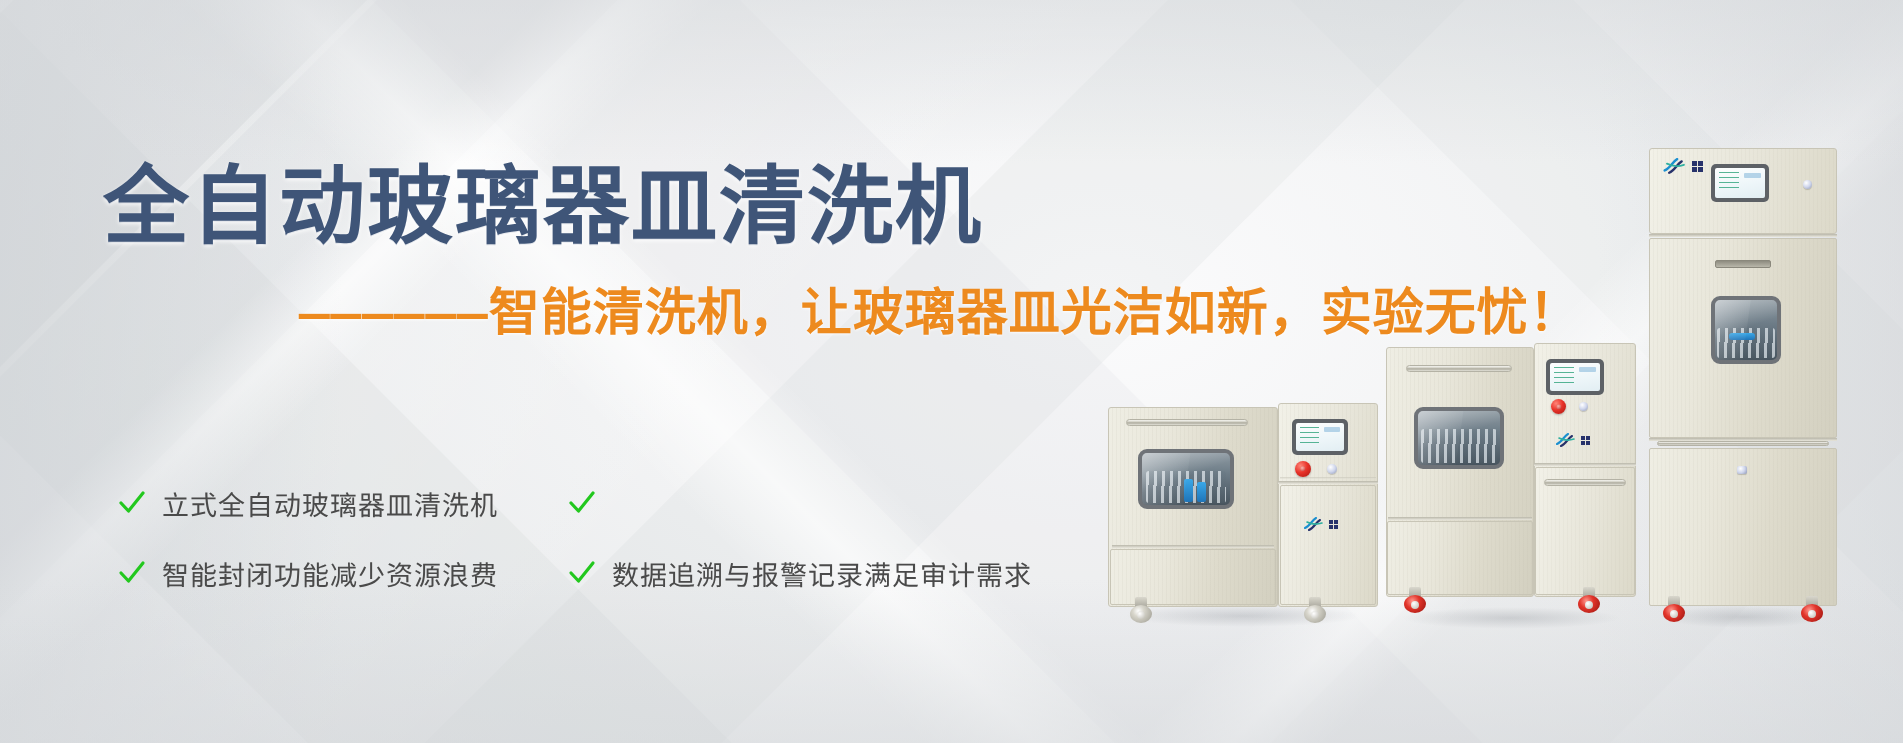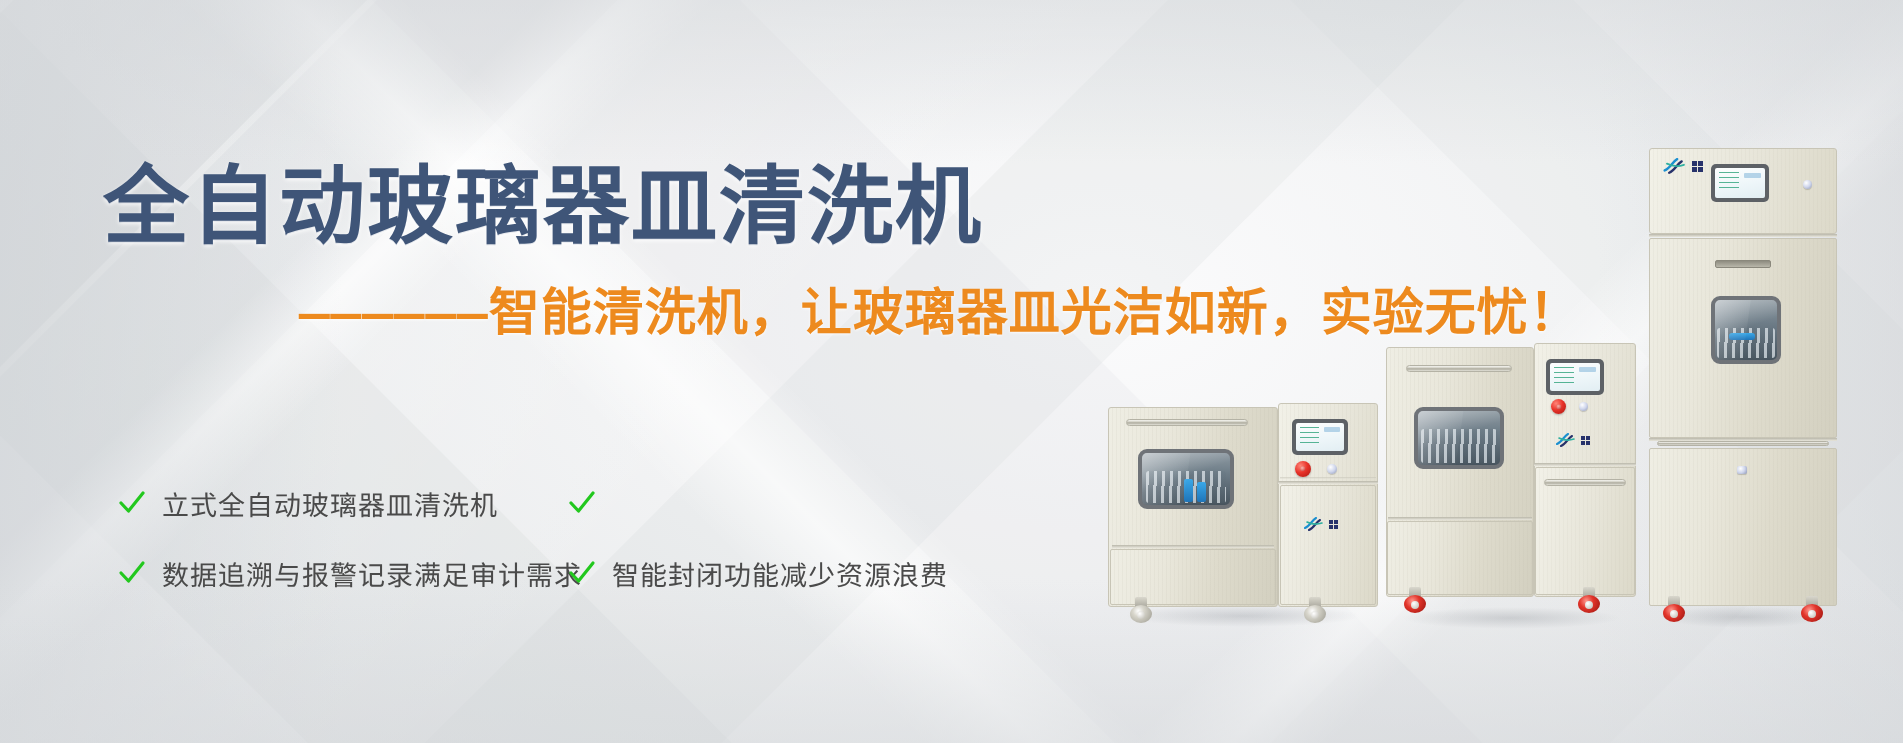--- a/index.html
+++ b/index.html
@@ -274,7 +274,7 @@
           <path d="M3 14 L10.5 22 L25 4" fill="none" stroke="#22C81E" stroke-width="3.2" stroke-linecap="round" stroke-linejoin="round"></path>
         </svg>
       </span>
-      <span class="feature-label">数据追溯与报警记录满足审计需求</span>
+      <span class="feature-label">智能封闭功能减少资源浪费</span>
     </div>
 
     <div class="feature">
@@ -283,7 +283,7 @@
           <path d="M3 14 L10.5 22 L25 4" fill="none" stroke="#22C81E" stroke-width="3.2" stroke-linecap="round" stroke-linejoin="round"></path>
         </svg>
       </span>
-      <span class="feature-label">智能封闭功能减少资源浪费</span>
+      <span class="feature-label">数据追溯与报警记录满足审计需求</span>
     </div>
 
   </div>

